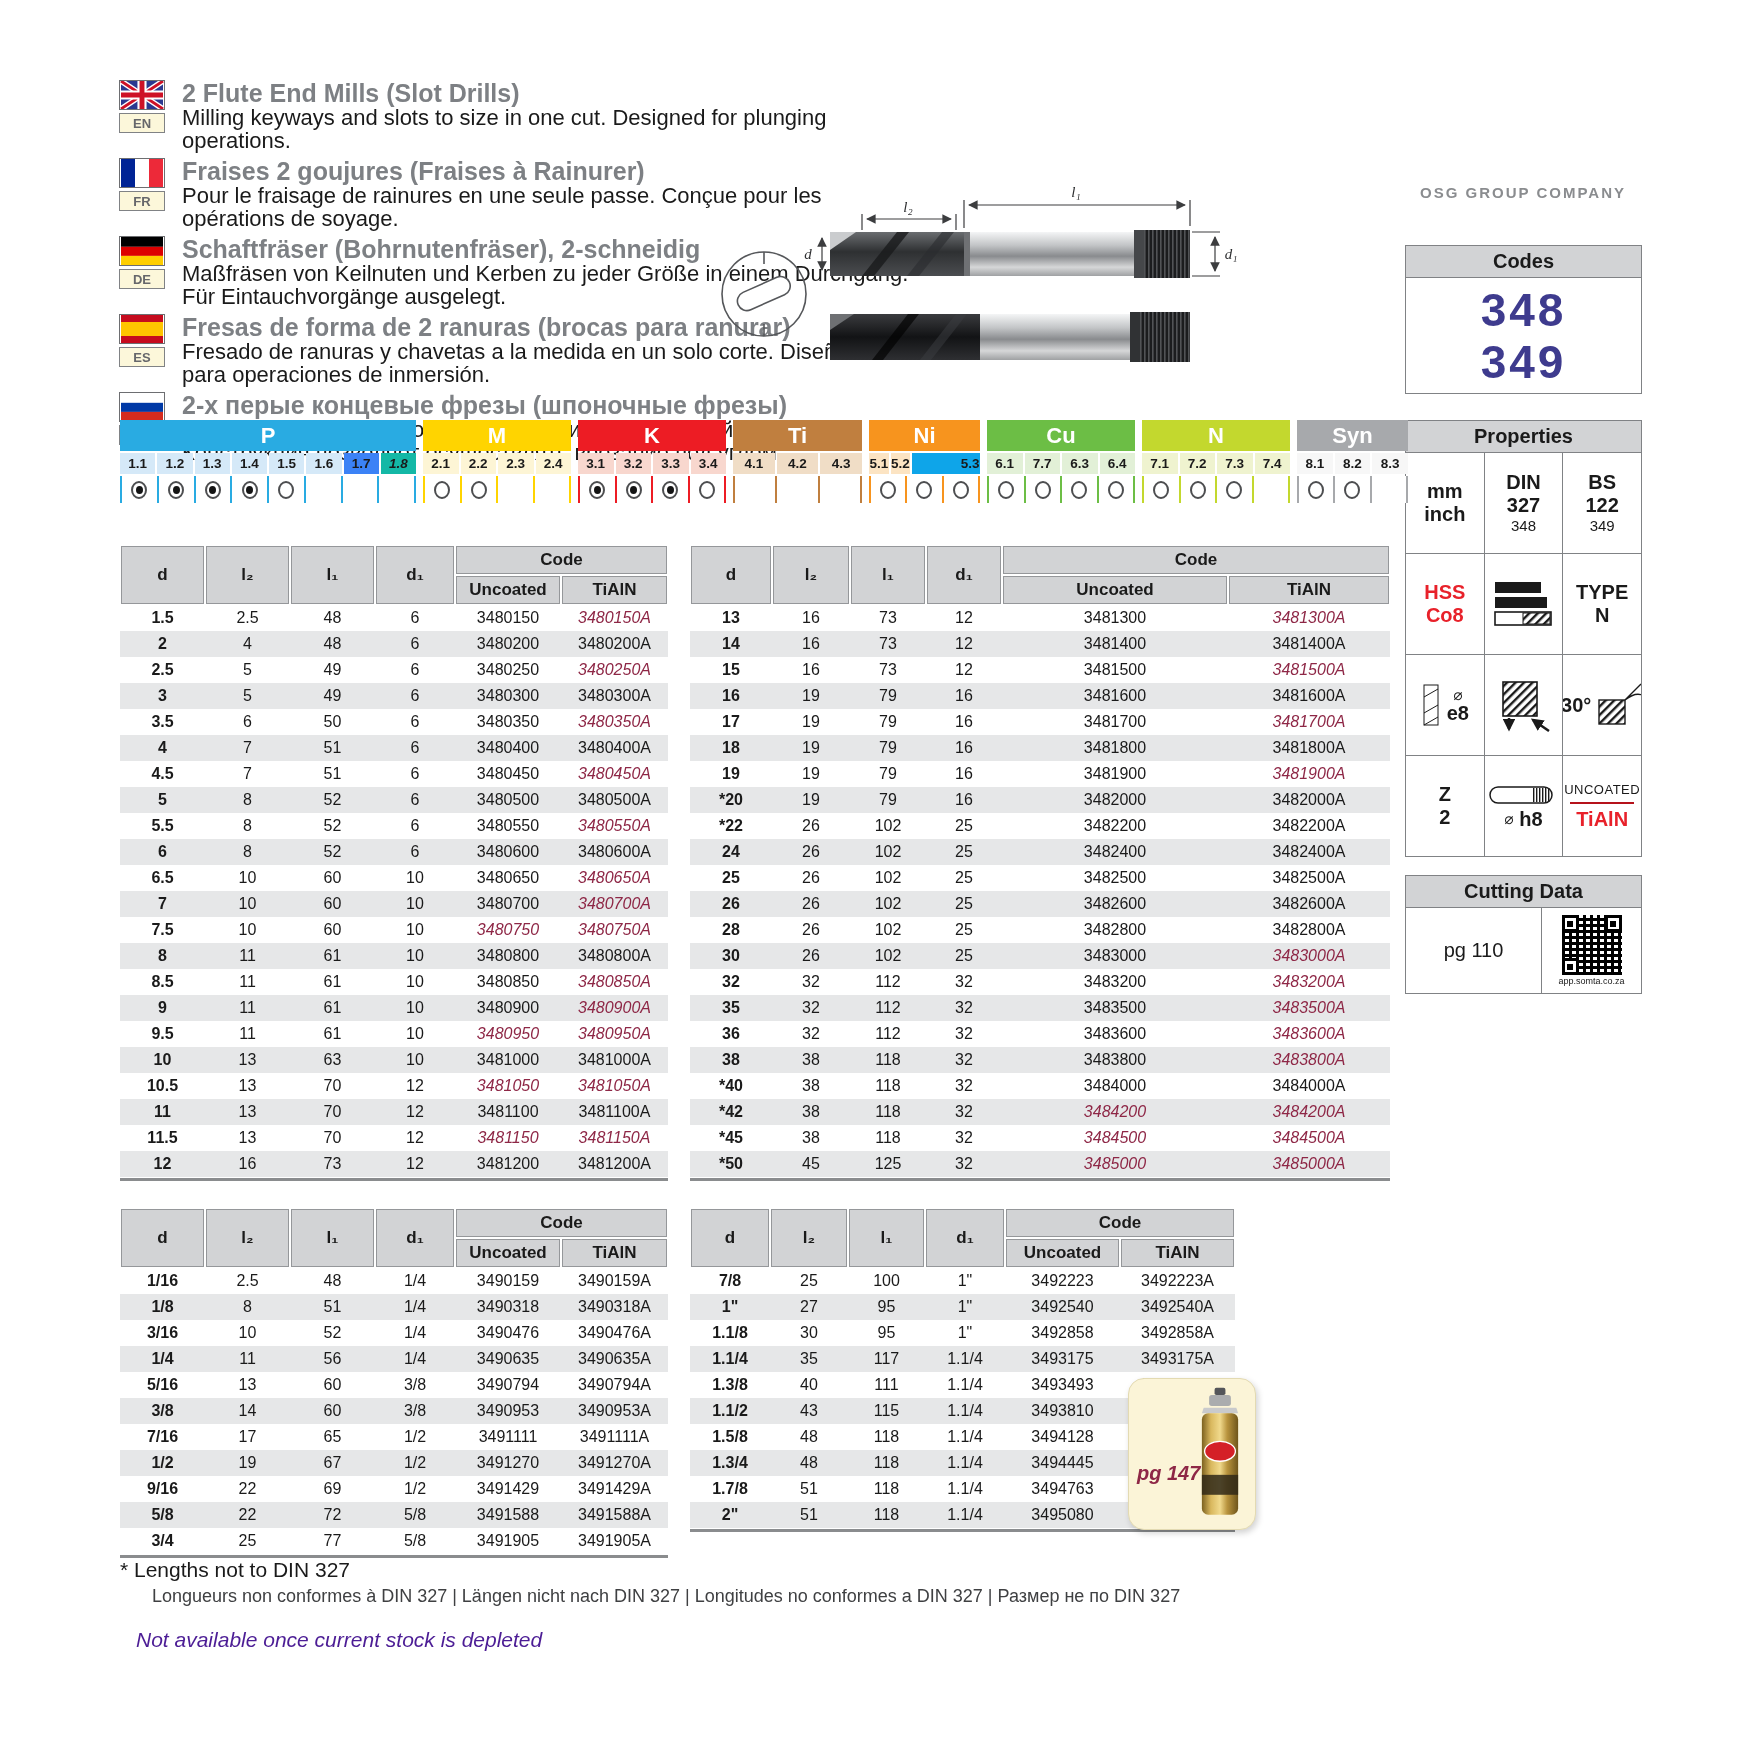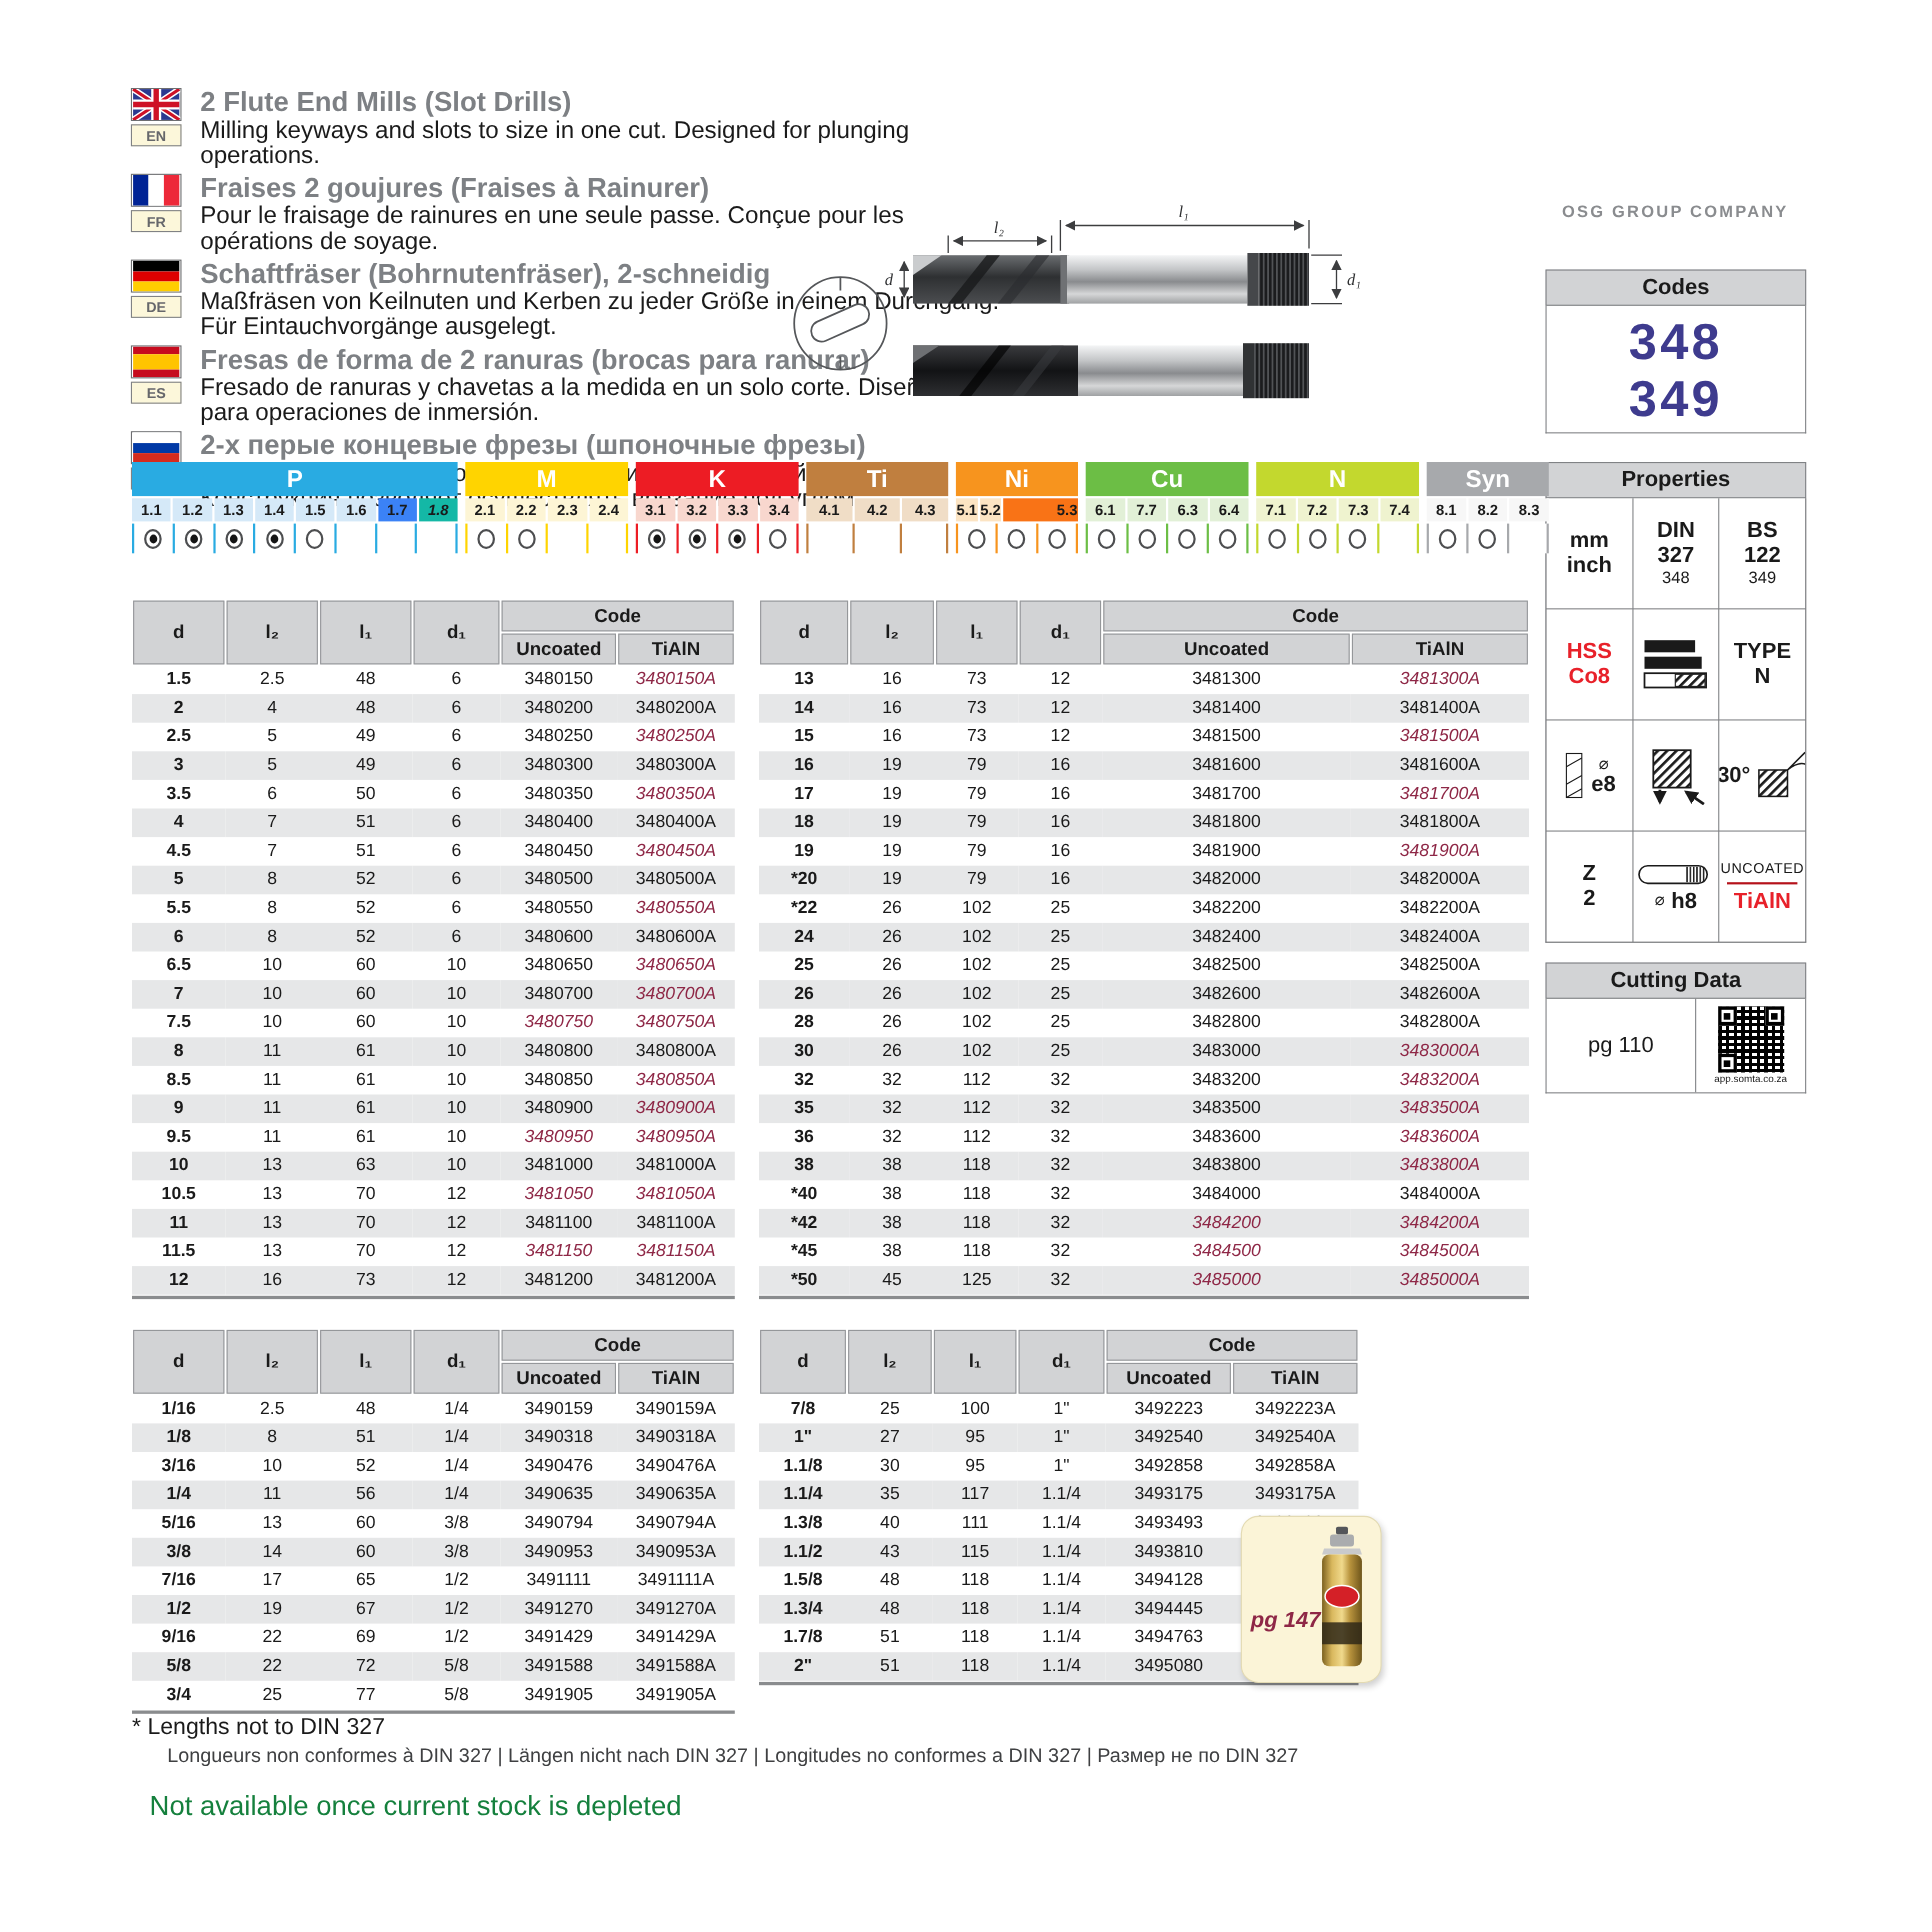--- a/index.html
+++ b/index.html
@@ -506,7 +506,7 @@
         <div class="mnums">
           <div style="background: rgb(252, 228, 195);">5.1</div>
           <div style="background: rgb(252, 228, 195);">5.2</div>
-          <div style="background: #f97316; padding-left: 48px;">5.3</div>
+          <div style="background: #0ea5e9; padding-left: 48px;">5.3</div>
         </div>
         <div class="mradios">
           <div style="border-color: rgb(247, 148, 30);">

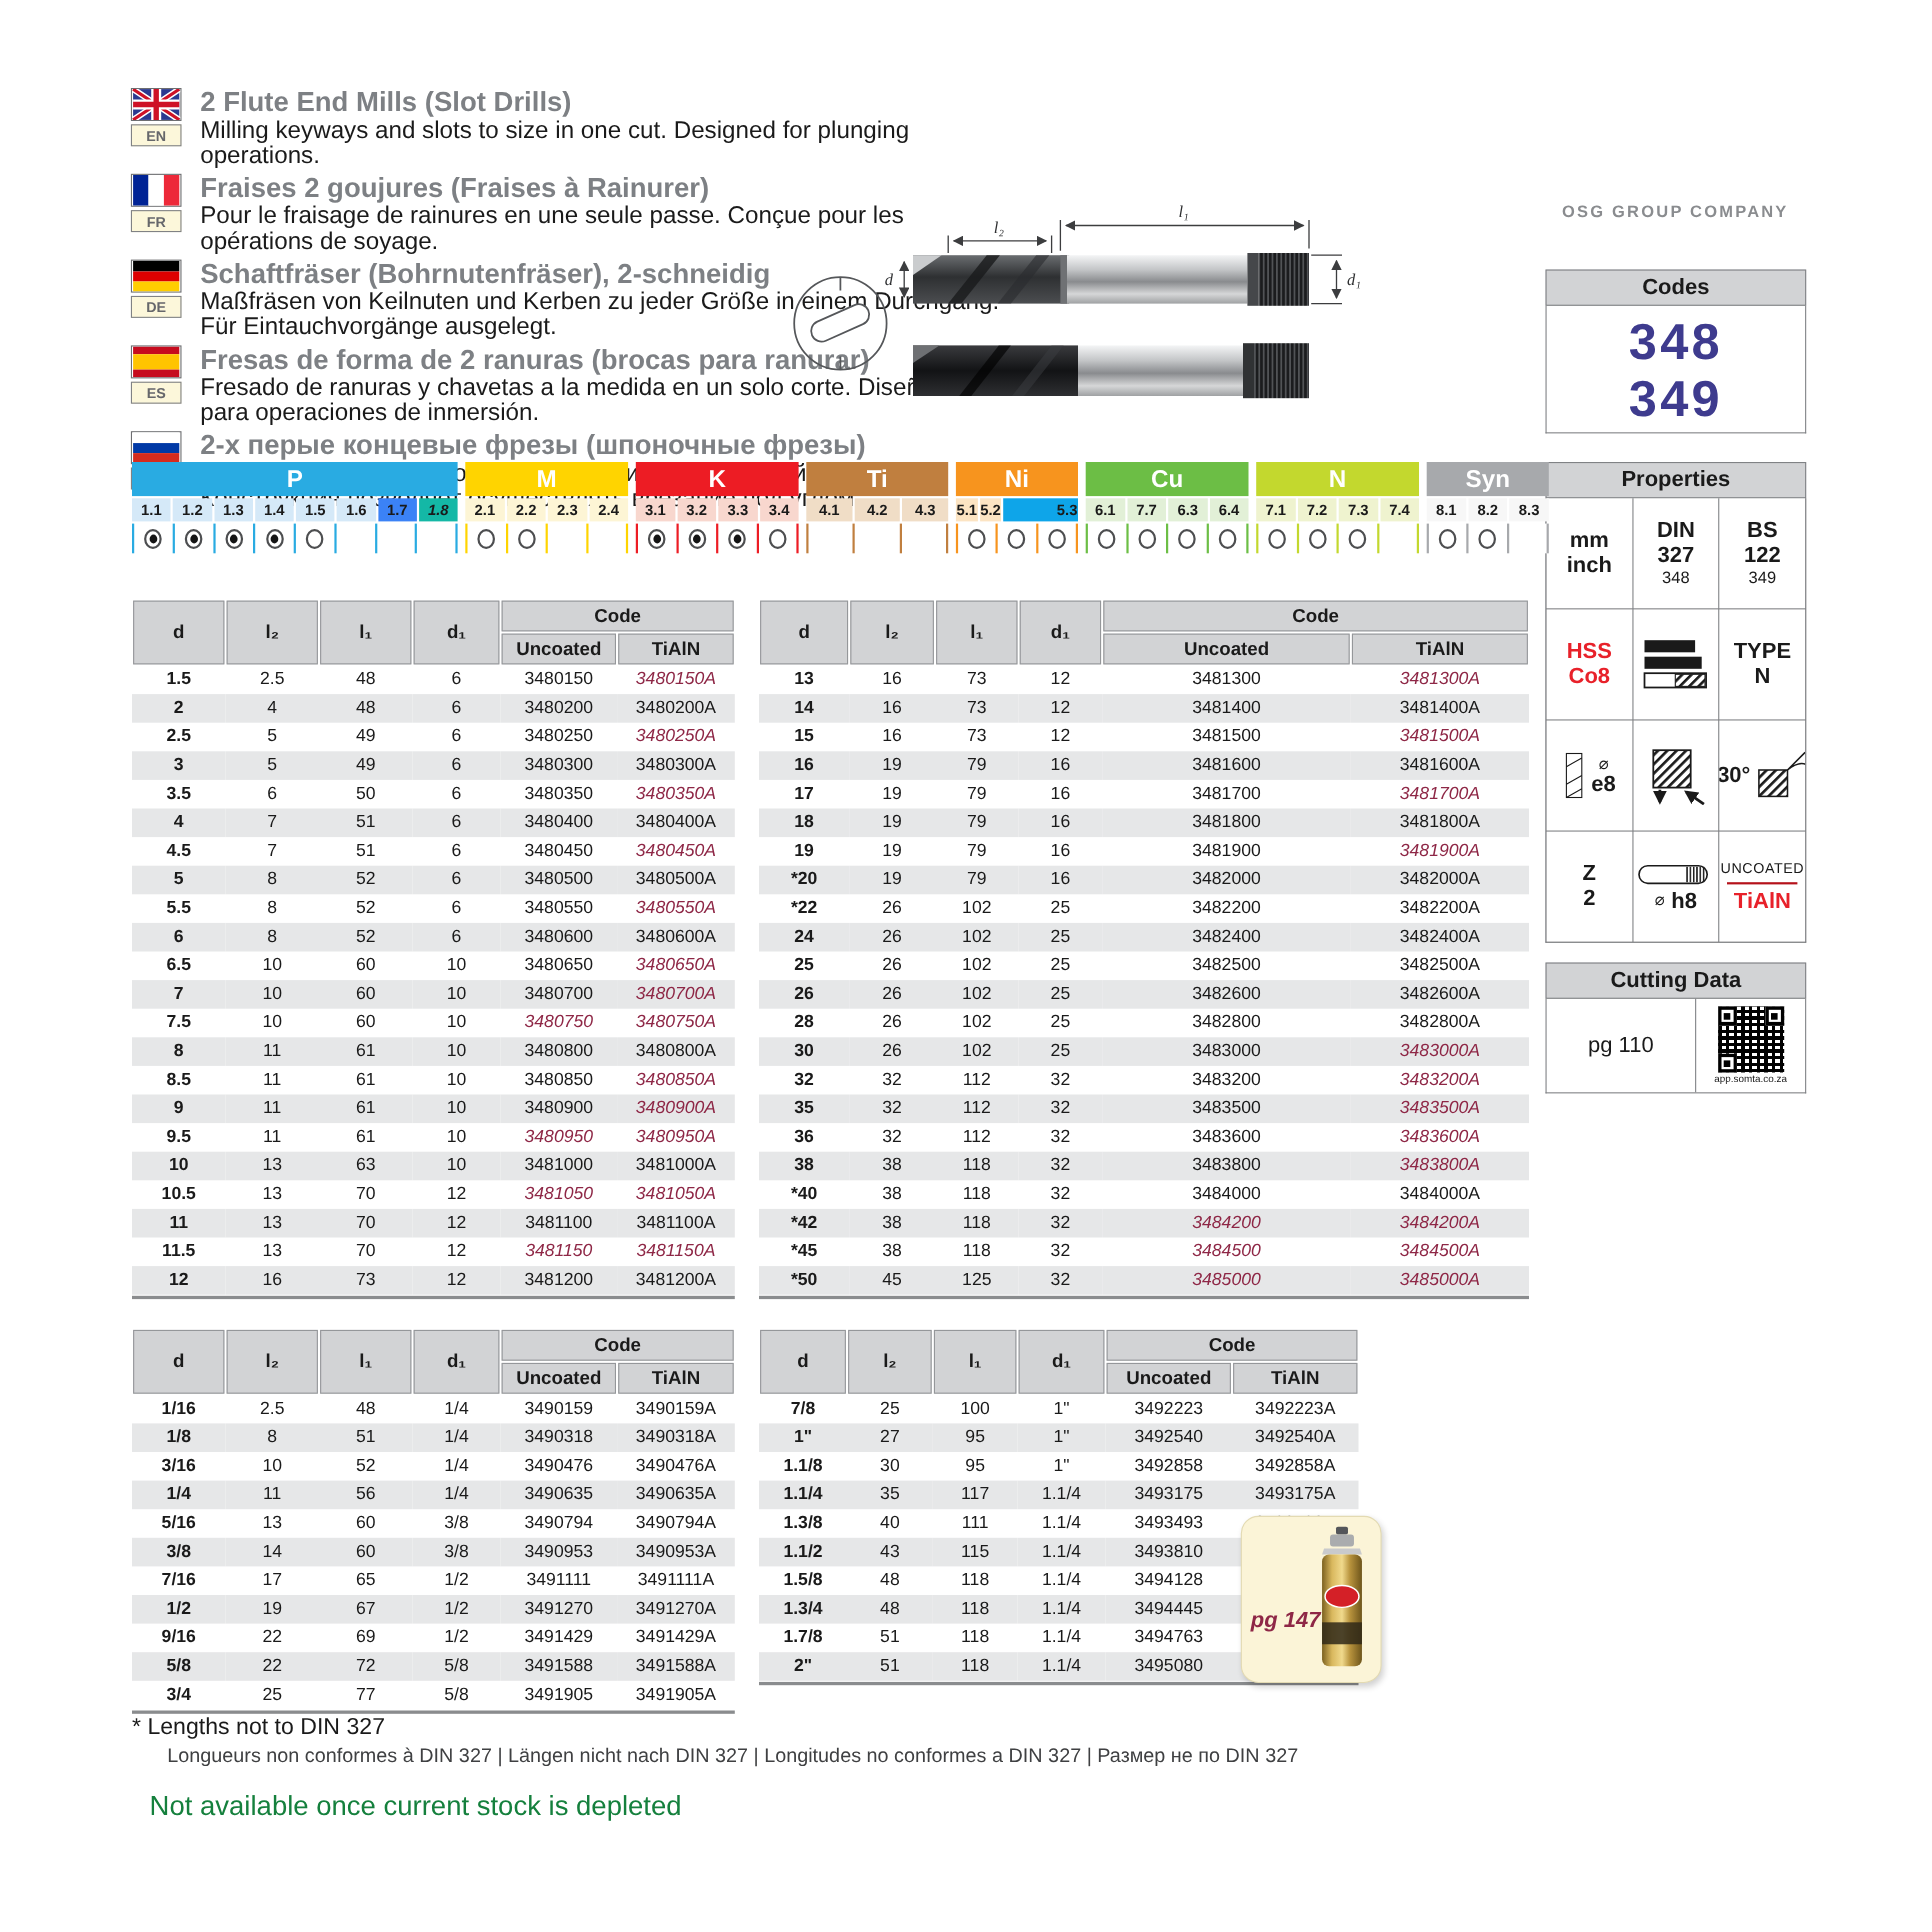--- a/index.html
+++ b/index.html
@@ -97,7 +97,7 @@
   
   .fn1{position:absolute;left:120px;top:1558px;font-size:21px}
   .fn2{position:absolute;left:152px;top:1586px;font-size:18px;color:#3f4042}
-  .fn3{position:absolute;left:136px;top:1628px;font-size:25px;color:#15803d}
+  .fn3{position:absolute;left:136px;top:1628px;font-size:21px;font-style:italic;color:#4c1d95}
 
   
   .pg-card{position:absolute;left:1128px;top:1378px;width:126px;height:150px;background:#fbf4d7;

